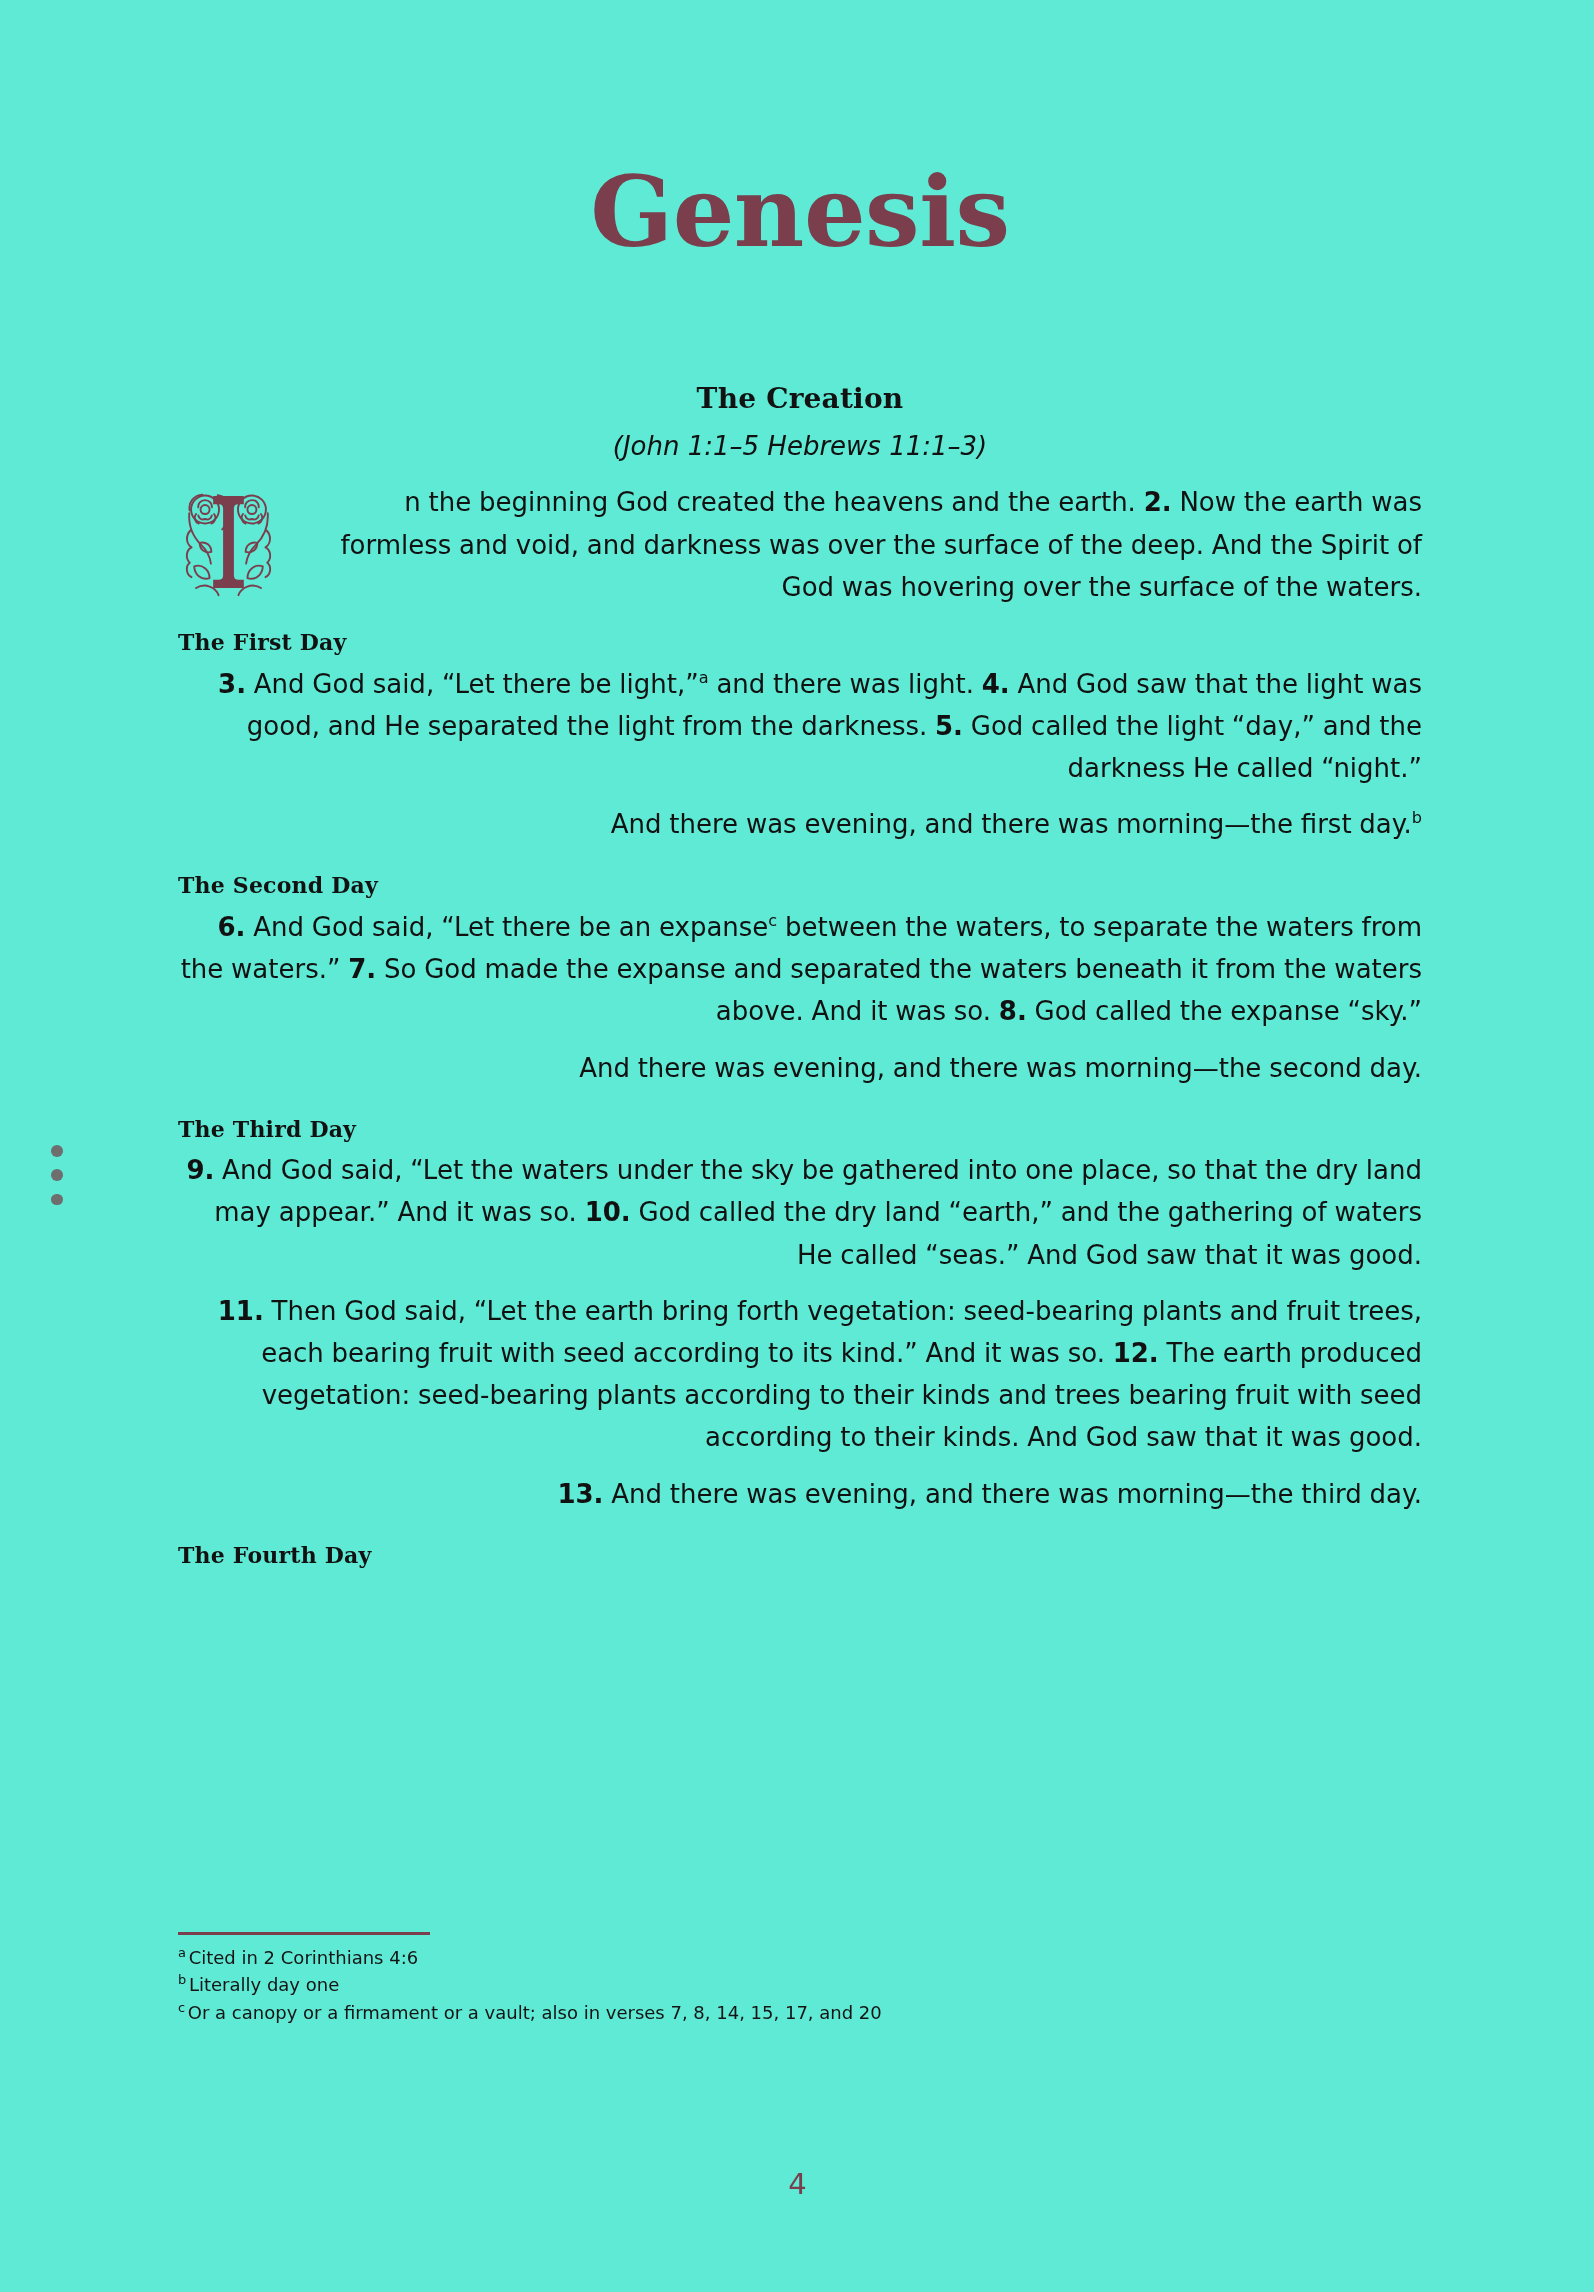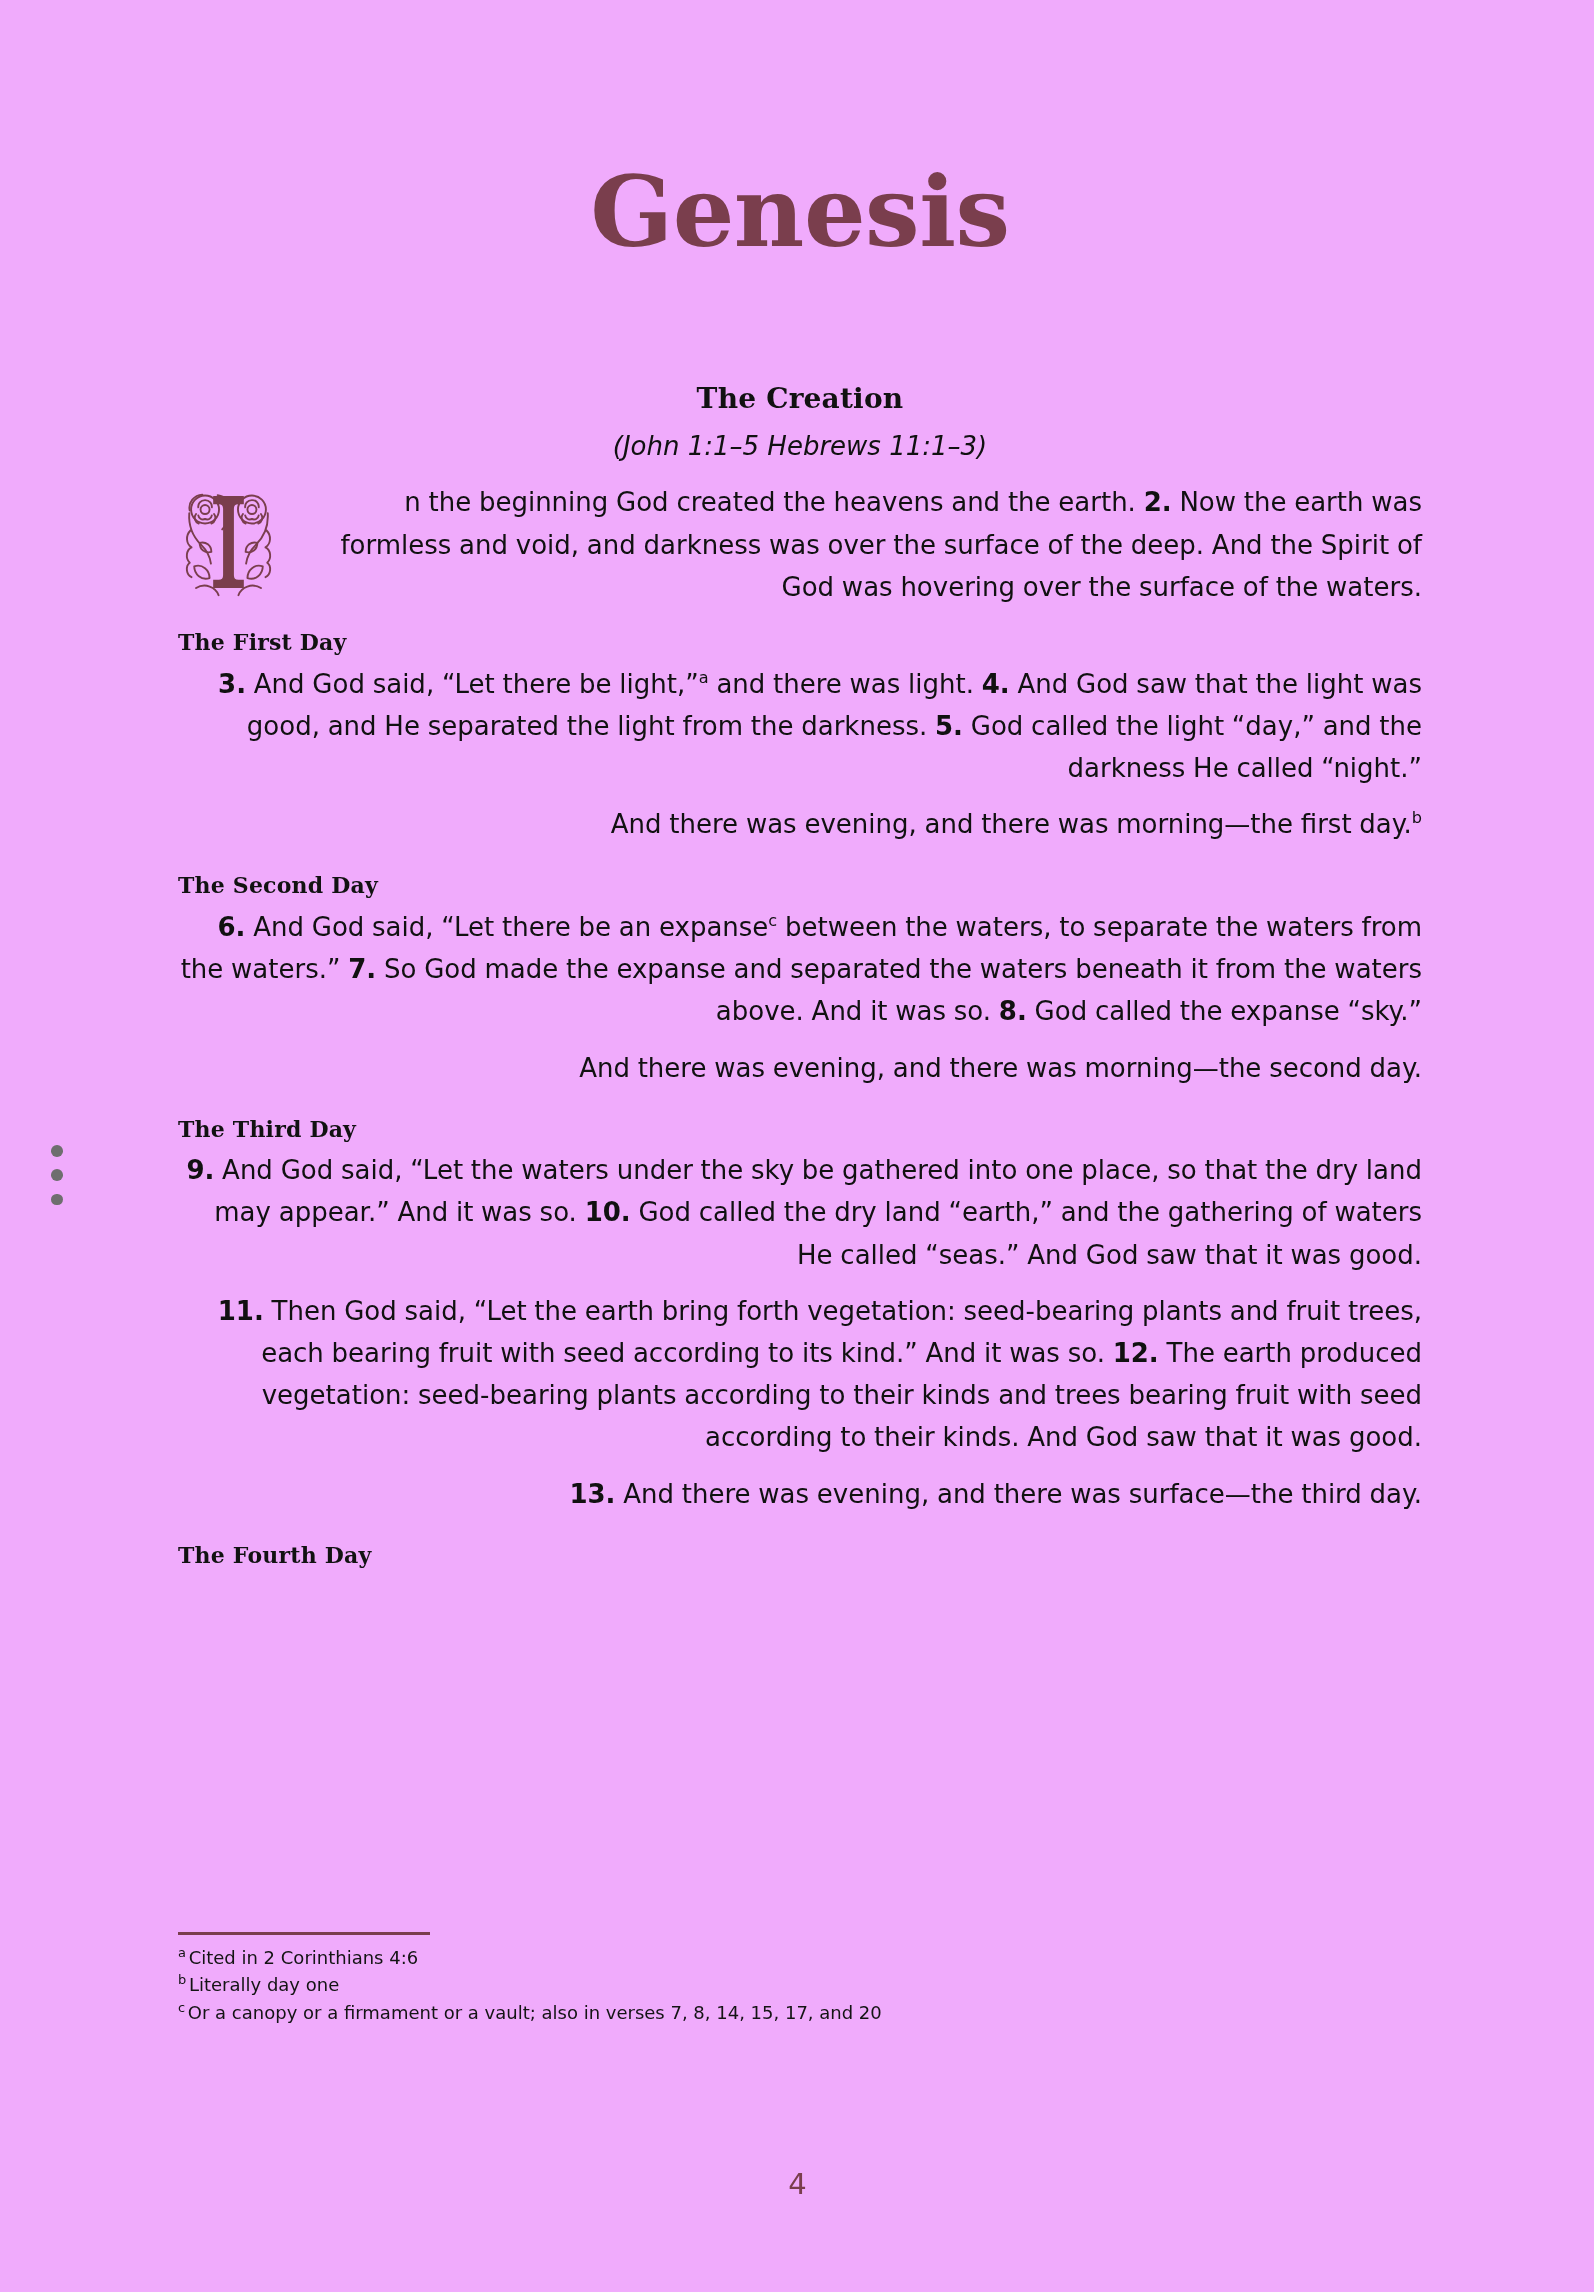--- a/index.html
+++ b/index.html
@@ -20,7 +20,7 @@
   .page {
     position: absolute;
     inset: 0;
-    background: #f0abfc;
+    background: #5eead4;
   }
 
   

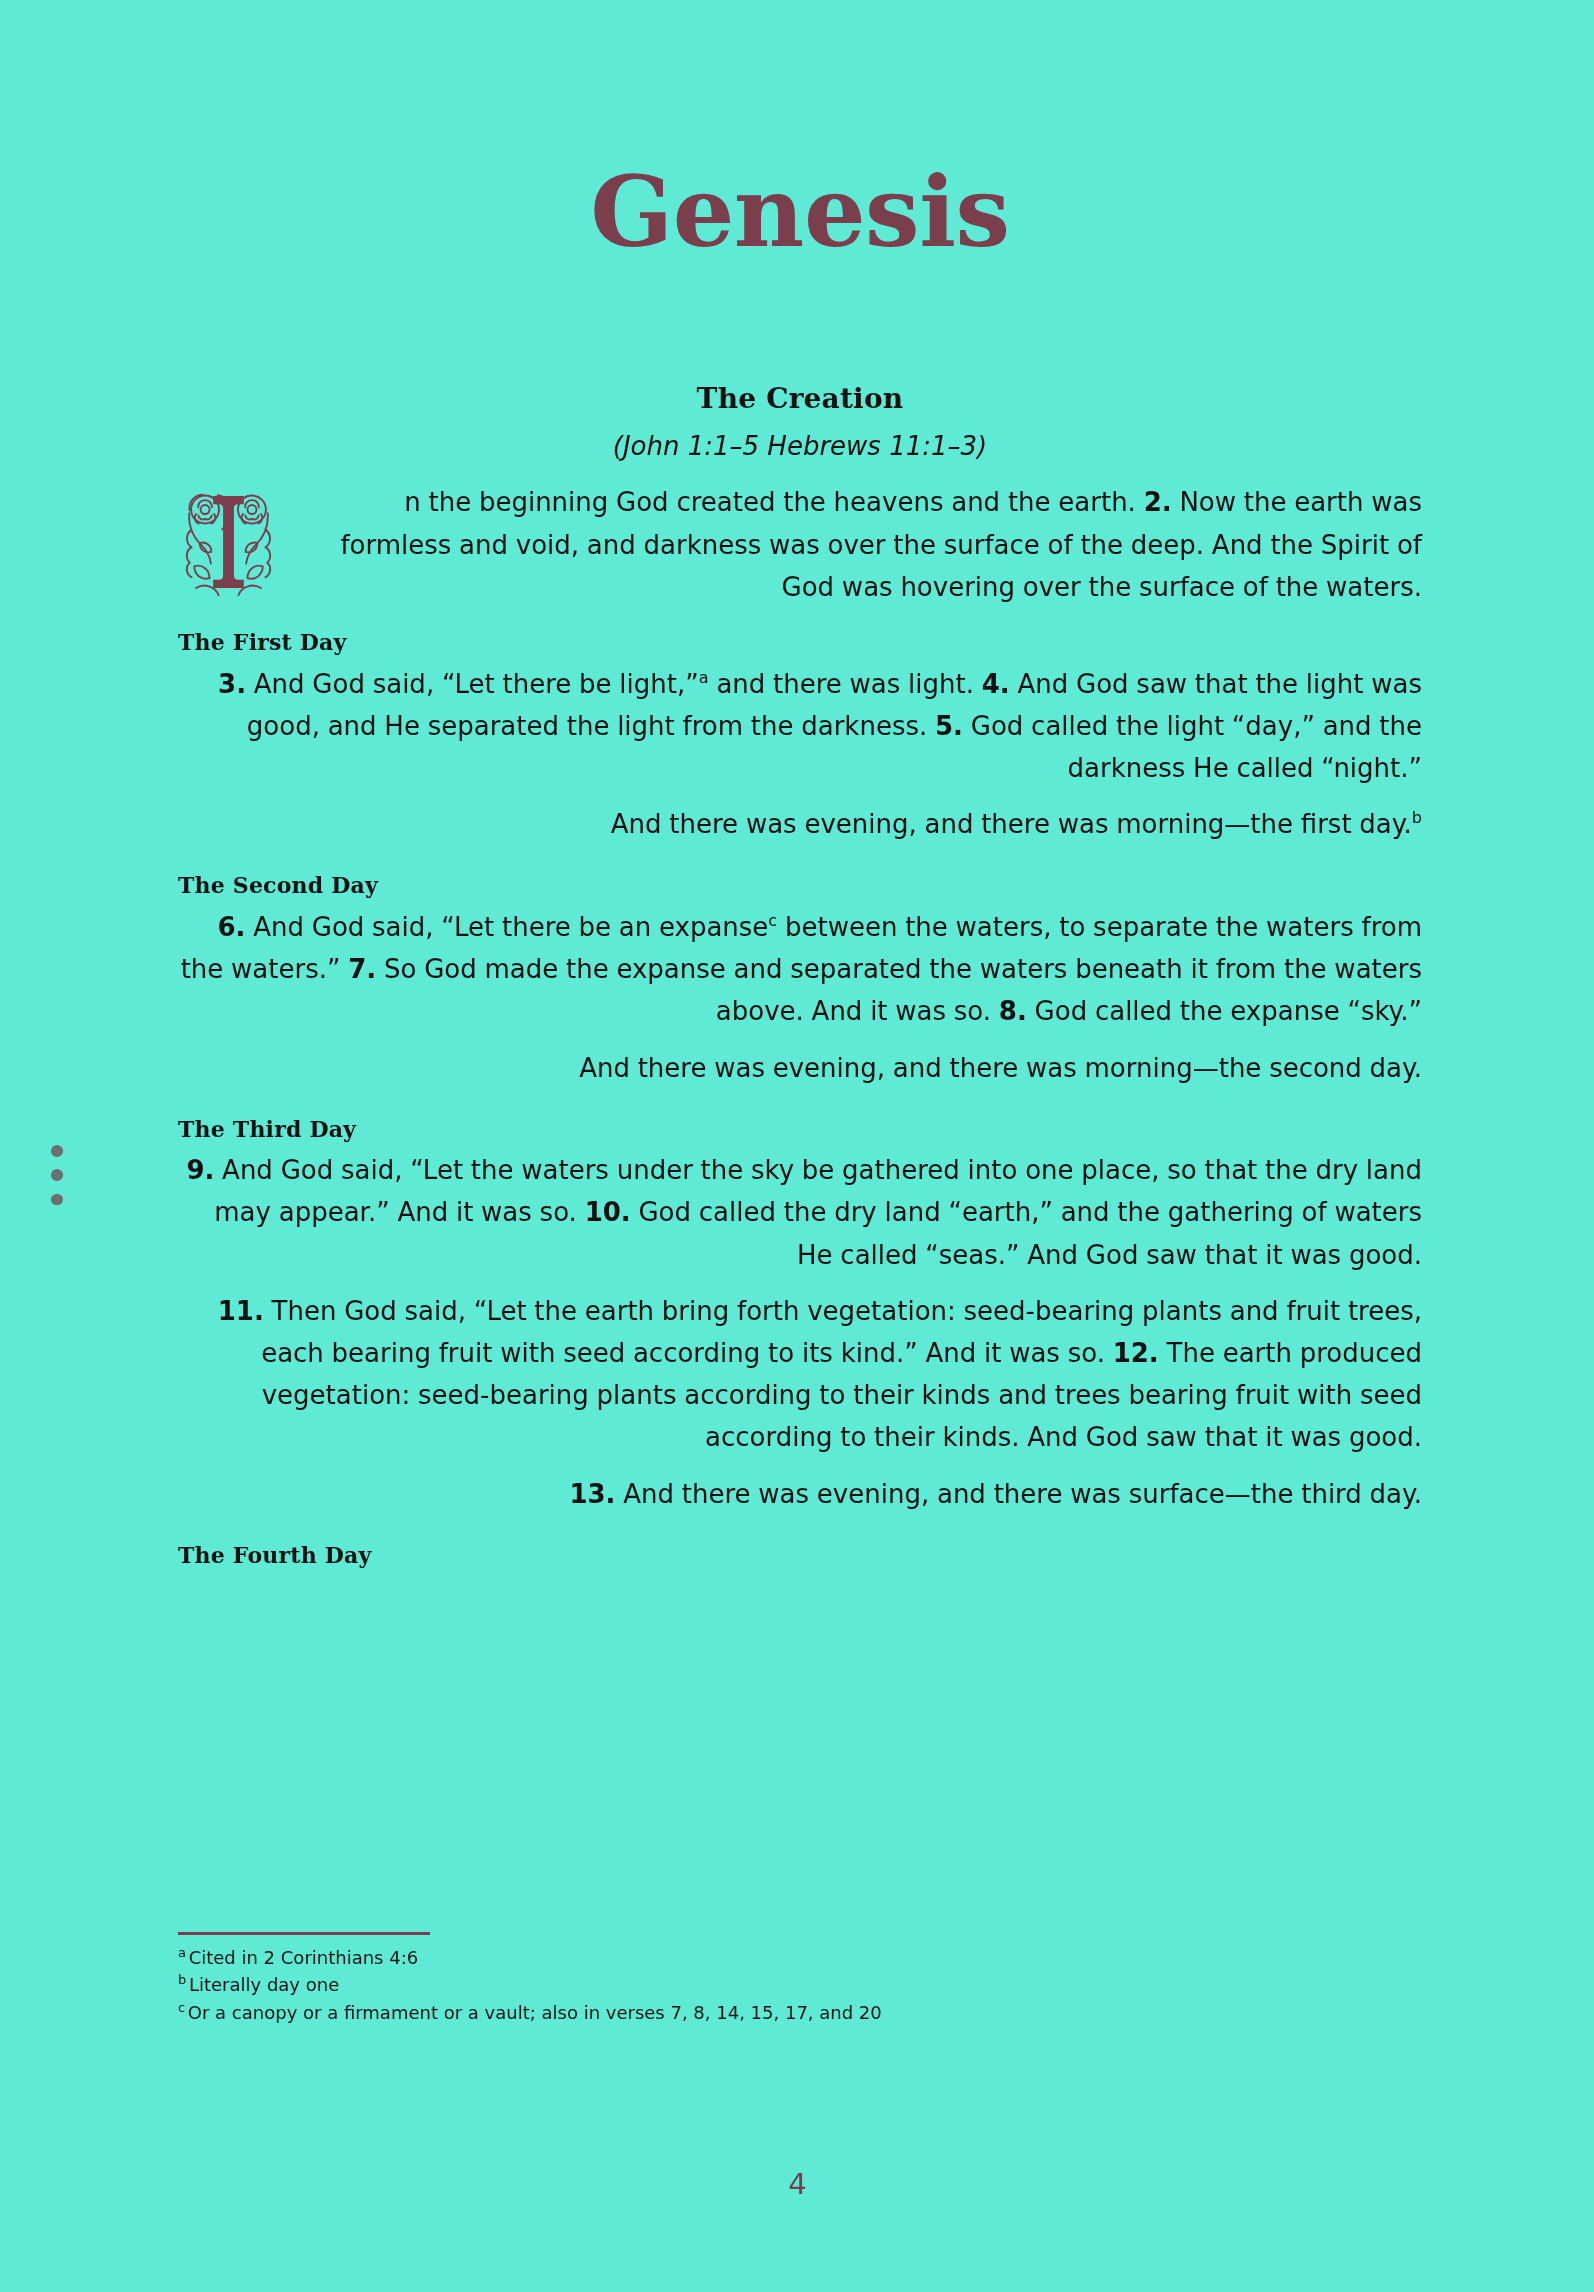--- a/index.html
+++ b/index.html
@@ -284,7 +284,7 @@
 
     <p class="verse-para">
       <span class="vnum">13.</span>
-      <span>And there was evening, and there was surface—the third day.</span>
+      <span>And there was evening, and there was morning—the third day.</span>
     </p>
 
     <h3 class="day-title">The Fourth Day</h3>

